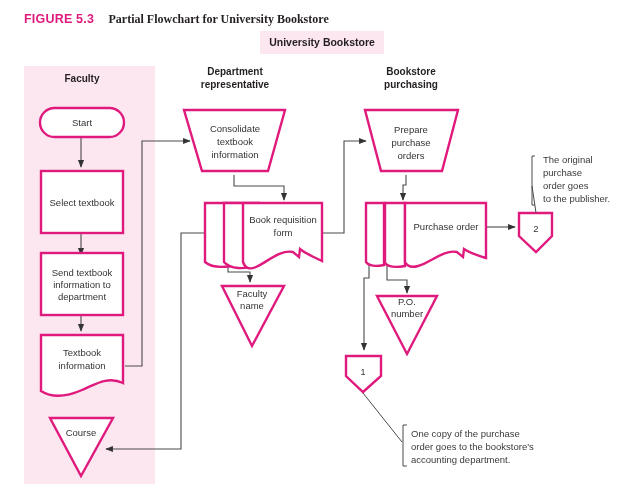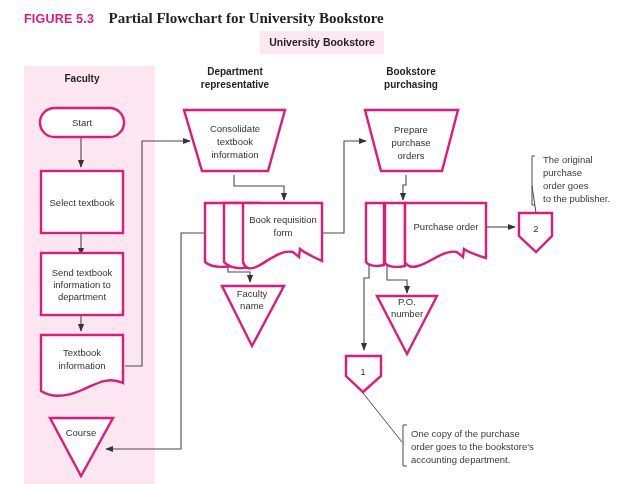--- a/index.html
+++ b/index.html
@@ -6,7 +6,7 @@
   body { width: 624px; height: 484px; position: relative; overflow: hidden; font-family: "Liberation Sans", sans-serif; }
   .fig-header { position: absolute; left: 24px; top: 9px; white-space: nowrap; }
   .fig-num { color: #e0197d; font-family: "Liberation Sans", sans-serif; font-weight: bold; font-size: 12.5px; letter-spacing: 0.2px; margin-top: 12px; }
-  .fig-title { color: #231f20; font-family: "Liberation Serif", serif; font-weight: bold; font-size: 15px; margin-left: 10px; }
+  .fig-title { color: #231f20; font-family: "Liberation Serif", serif; font-weight: bold; font-size: 12px; margin-left: 10px; }
   svg { position: absolute; left: 0; top: 0; }
   .lane-title { font-family: "Liberation Sans", sans-serif; font-weight: bold; font-size: 10px; fill: #231f20; }
   .shape-text { font-family: "Liberation Sans", sans-serif; font-size: 9.5px; fill: #333333; }

